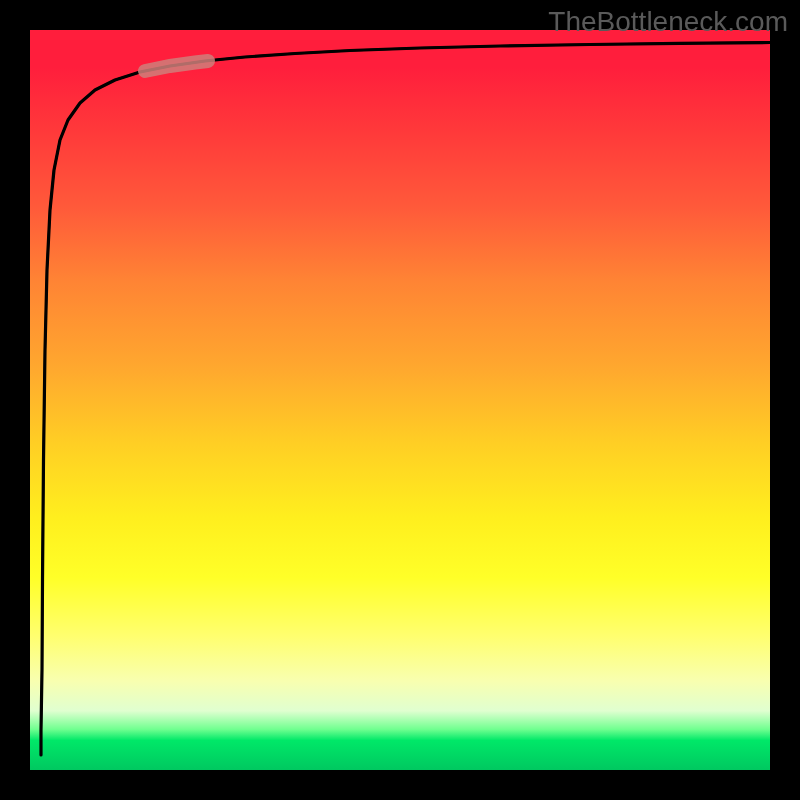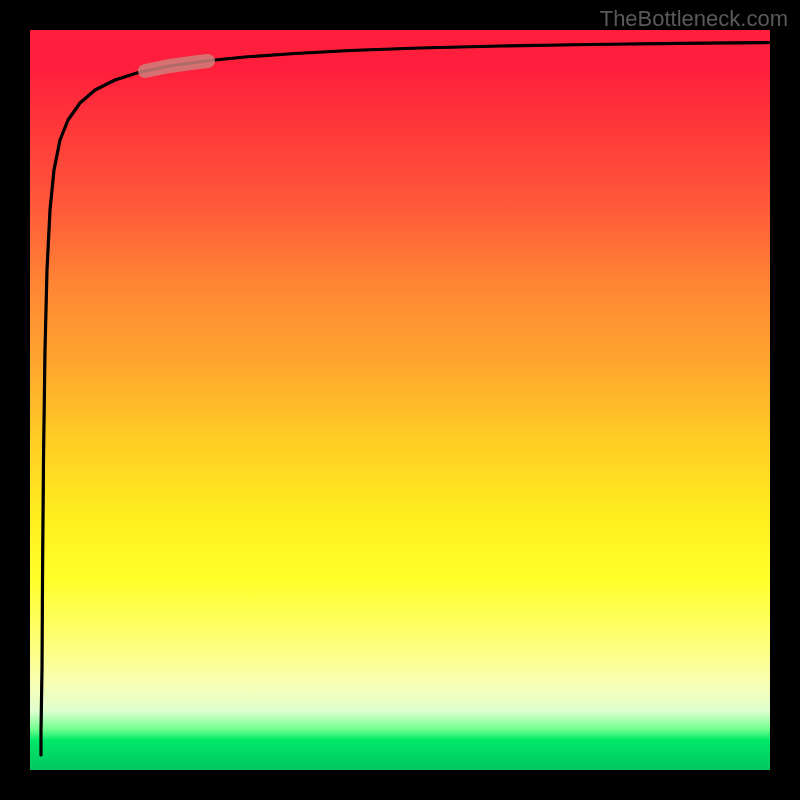--- a/index.html
+++ b/index.html
@@ -18,7 +18,7 @@
     position: absolute;
     top: 6px;
     right: 12px;
-    font-size: 22px;
+    font-size: 28px;
     color: #5a5a5a;
     font-weight: 400;
     letter-spacing: 0px;

